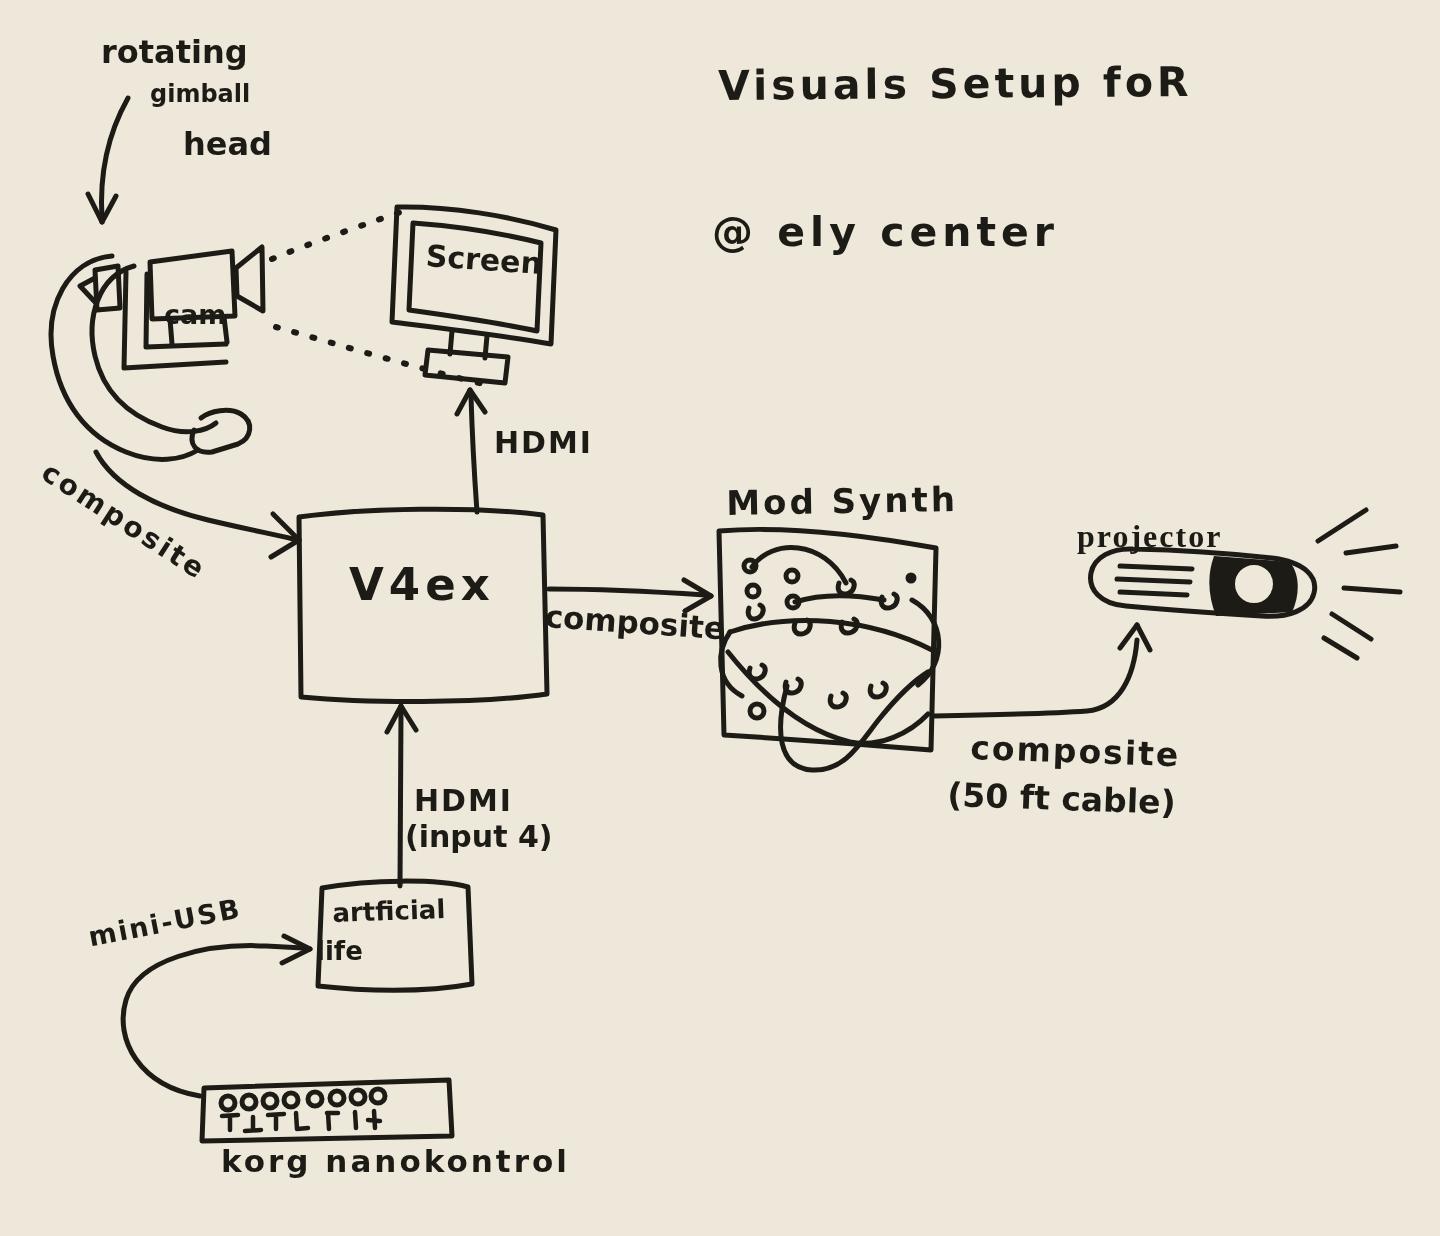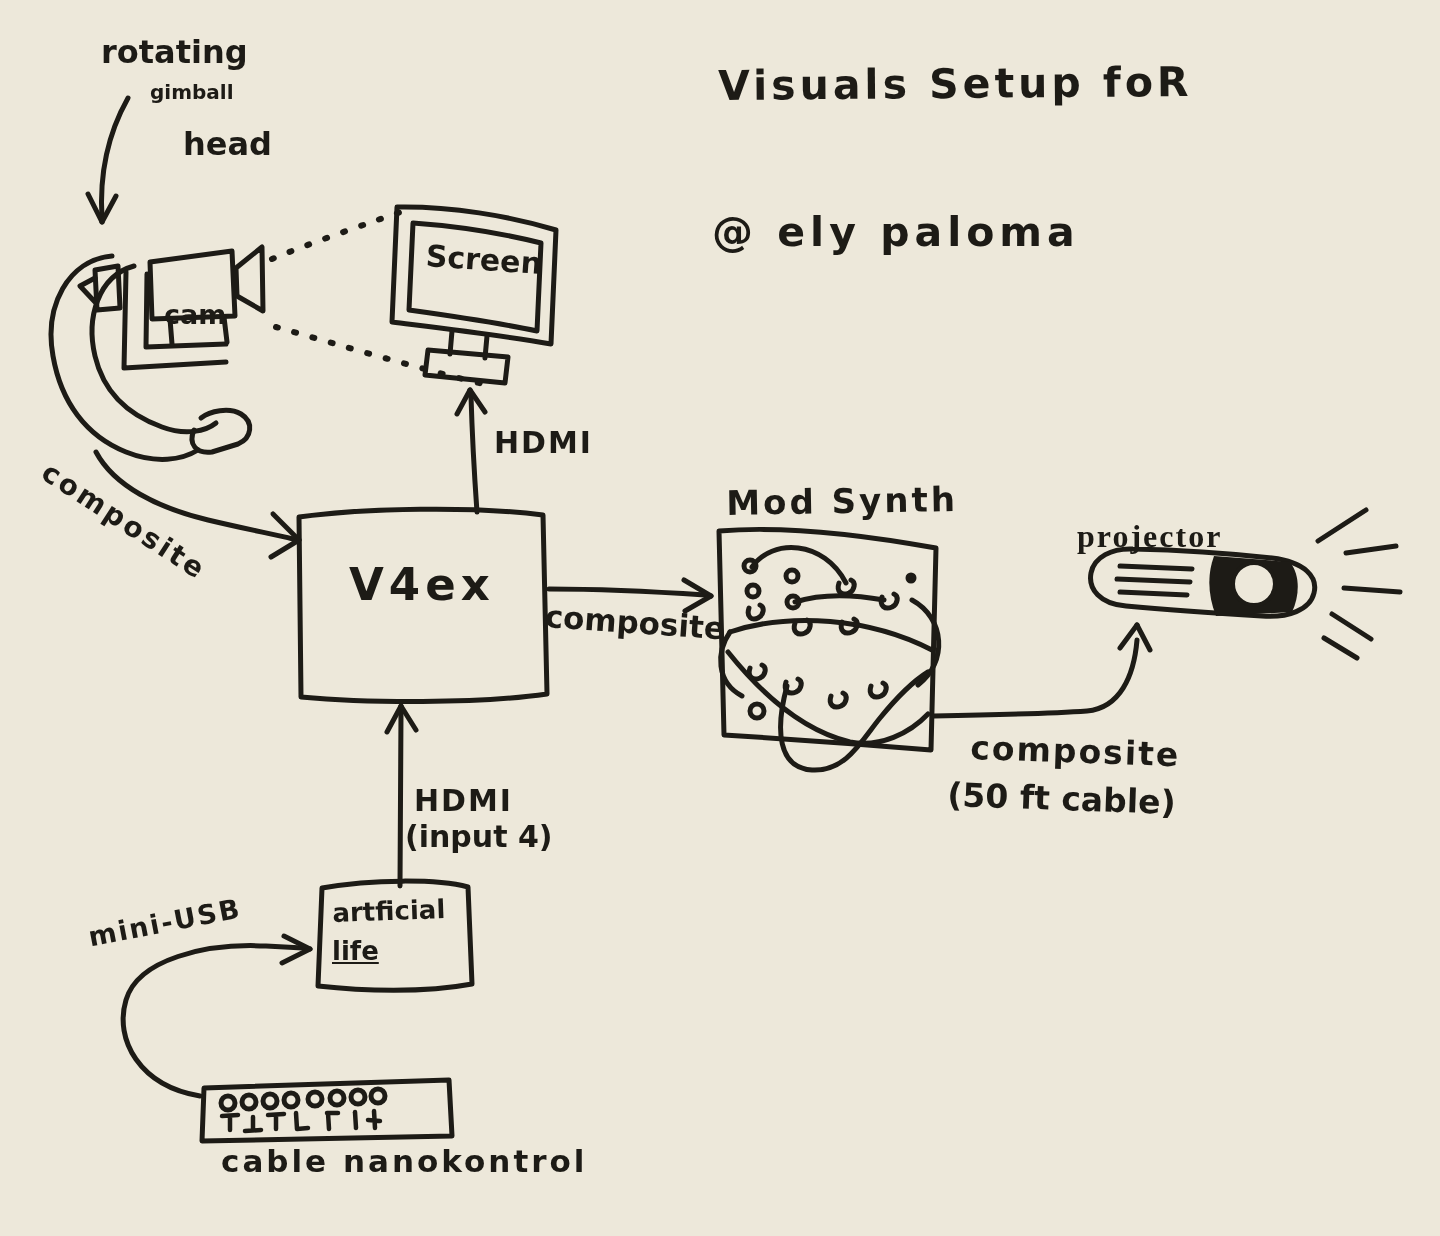--- a/index.html
+++ b/index.html
@@ -25,7 +25,7 @@
   #lbl-title3{left:712px;top:212px;font-size:41px;letter-spacing:5px;}
   
   #lbl-rot{left:101px;top:36px;font-size:32px;}
-  #lbl-gim{left:150px;top:82px;font-size:20px;}
+  #lbl-gim{left:150px;top:82px;font-size:24px;}
   #lbl-head{left:183px;top:128px;font-size:32px;}
   
   #lbl-cam{left:164px;top:269px;font-size:27px;margin-top:32px;}

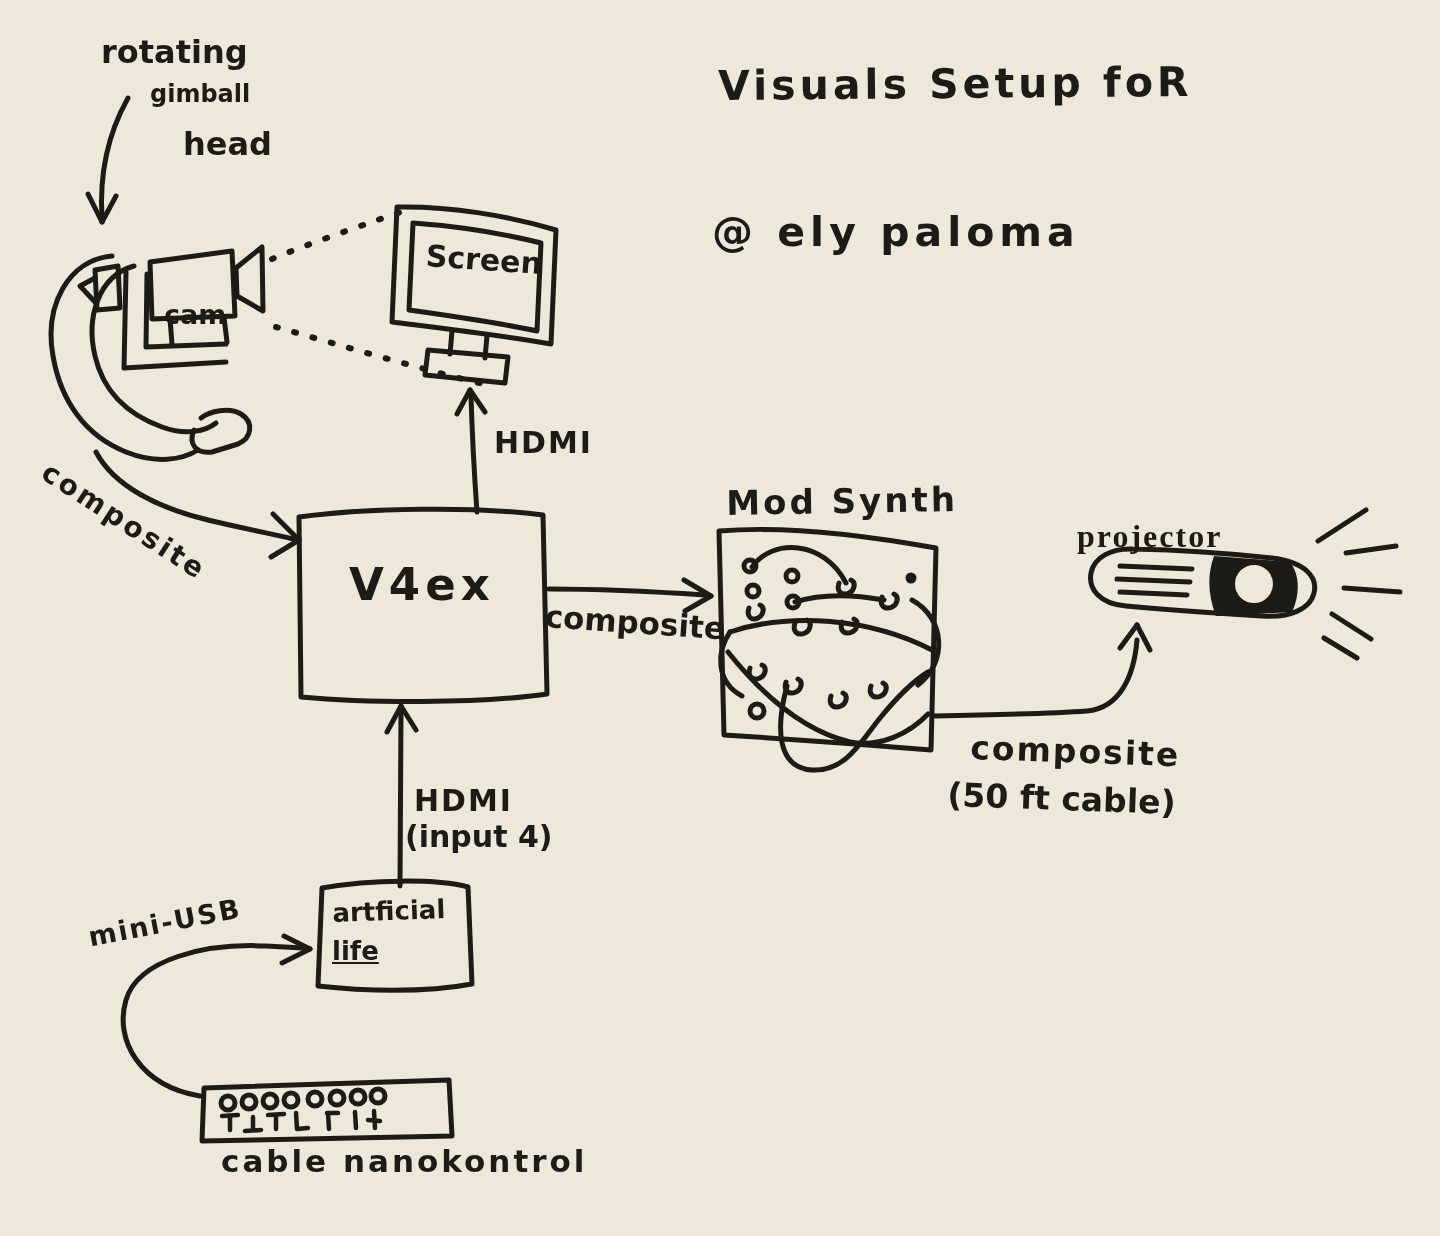--- a/index.html
+++ b/index.html
@@ -197,7 +197,7 @@
   </svg>
 
   <div class="label" id="lbl-title1">Visuals Setup foR</div>
-  <div class="label" id="lbl-title3">@ ely paloma</div>
+  <div class="label" id="lbl-title3">@ ely center</div>
 
   <div class="label" id="lbl-rot">rotating</div>
   <div class="label" id="lbl-gim">gimball</div>

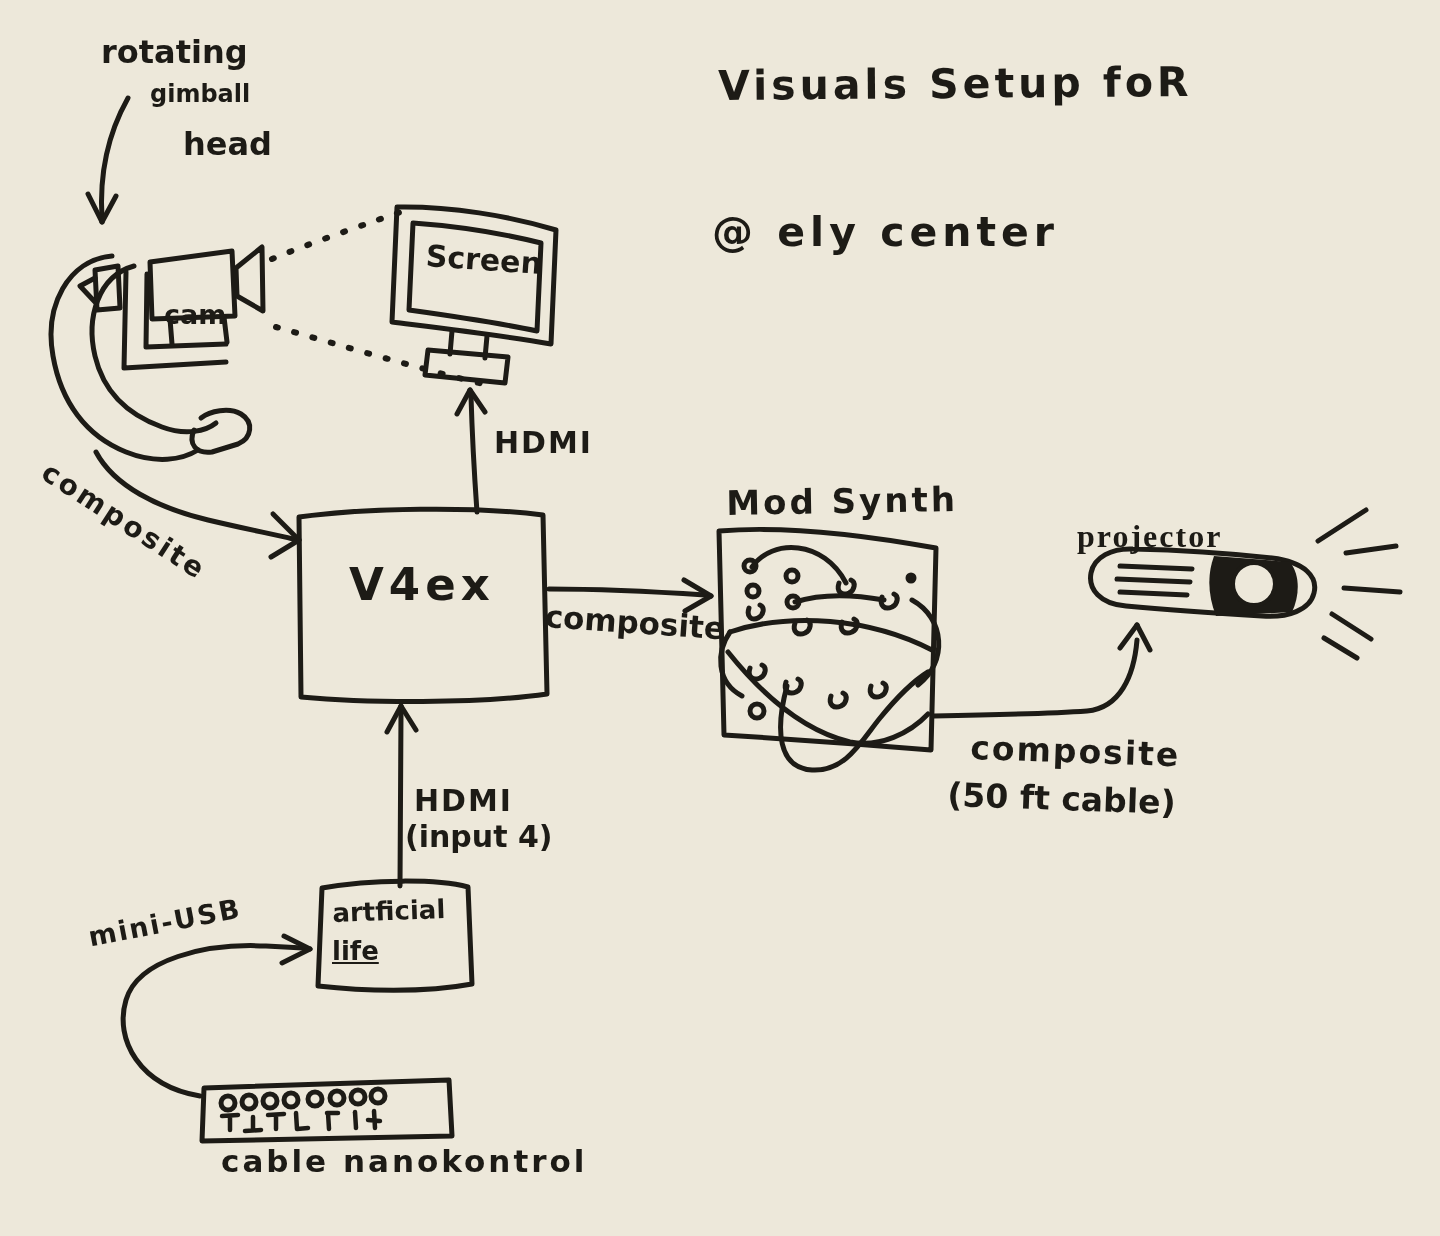--- a/index.html
+++ b/index.html
@@ -34,7 +34,7 @@
   #lbl-modsynth{left:726px;top:486px;font-size:34px;letter-spacing:3px;transform:rotate(-1deg);}
   #lbl-projector{left:1077px;top:520px;font-size:32px;letter-spacing:2px;font-family:Liberation Serif, serif;}
   #lbl-art1{left:332px;top:900px;font-size:26px;transform:rotate(-2deg);}
-  #lbl-art2{left:332px;top:938px;font-size:26px;text-decoration:underline;}
+  #lbl-art2{left:316px;top:938px;font-size:26px;}
   #lbl-korg{left:221px;top:1146px;font-size:31px;letter-spacing:3px;}
   
   #lbl-hdmi1{left:494px;top:428px;font-size:30px;letter-spacing:2px;}

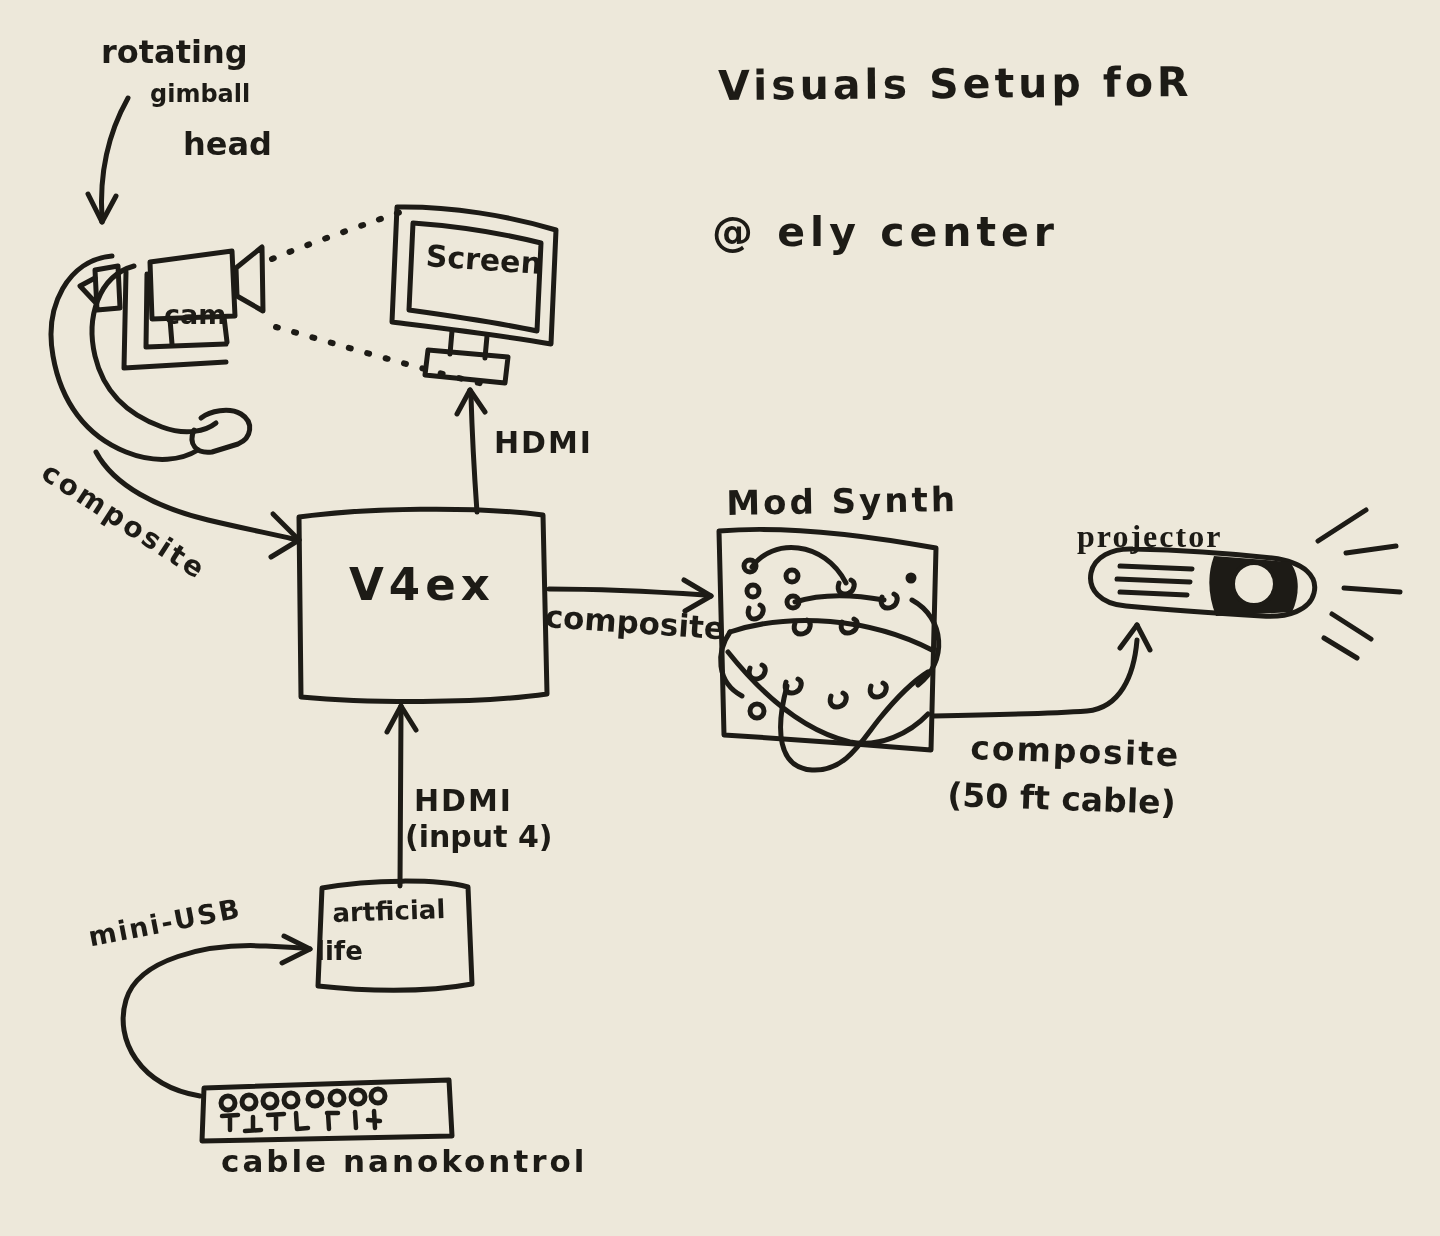--- a/index.html
+++ b/index.html
@@ -210,7 +210,7 @@
   <div class="label" id="lbl-projector">projector</div>
   <div class="label" id="lbl-art1">artficial</div>
   <div class="label" id="lbl-art2">life</div>
-  <div class="label" id="lbl-korg">cable nanokontrol</div>
+  <div class="label" id="lbl-korg">korg nanokontrol</div>
 
   <div class="label" id="lbl-hdmi1">HDMI</div>
   <div class="label" id="lbl-composite1">composite</div>

